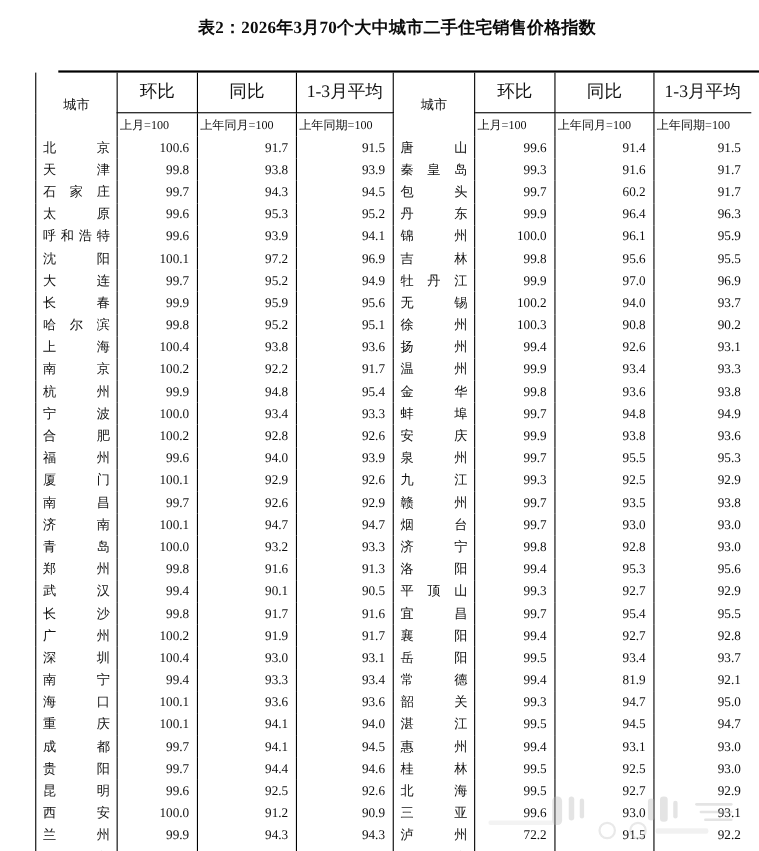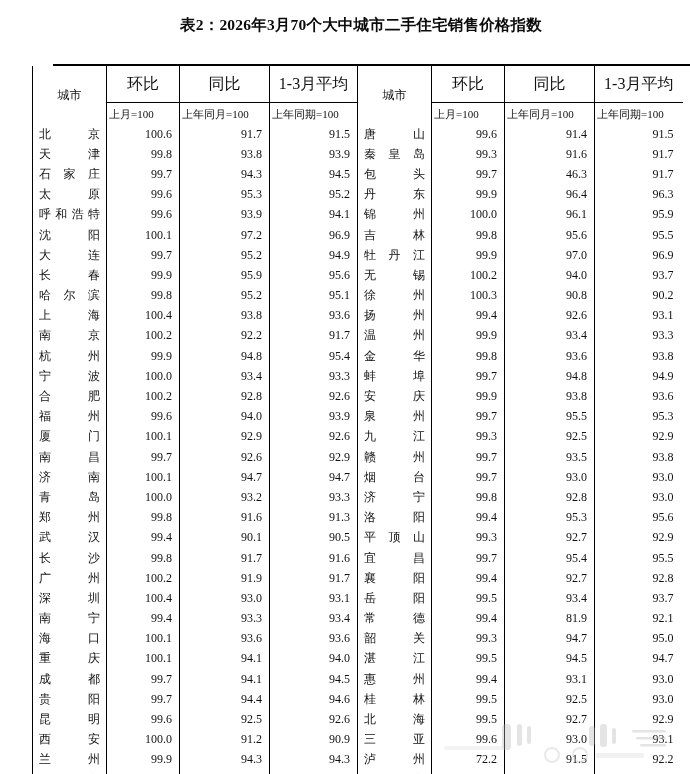--- a/index.html
+++ b/index.html
@@ -219,7 +219,7 @@
             <td class="num">94.5</td>
             <td class="city"><span class="cityname">包头</span></td>
             <td class="num">99.7</td>
-            <td class="num">46.3</td>
+            <td class="num">60.2</td>
             <td class="num last">91.7</td>
           </tr>
           <tr>

